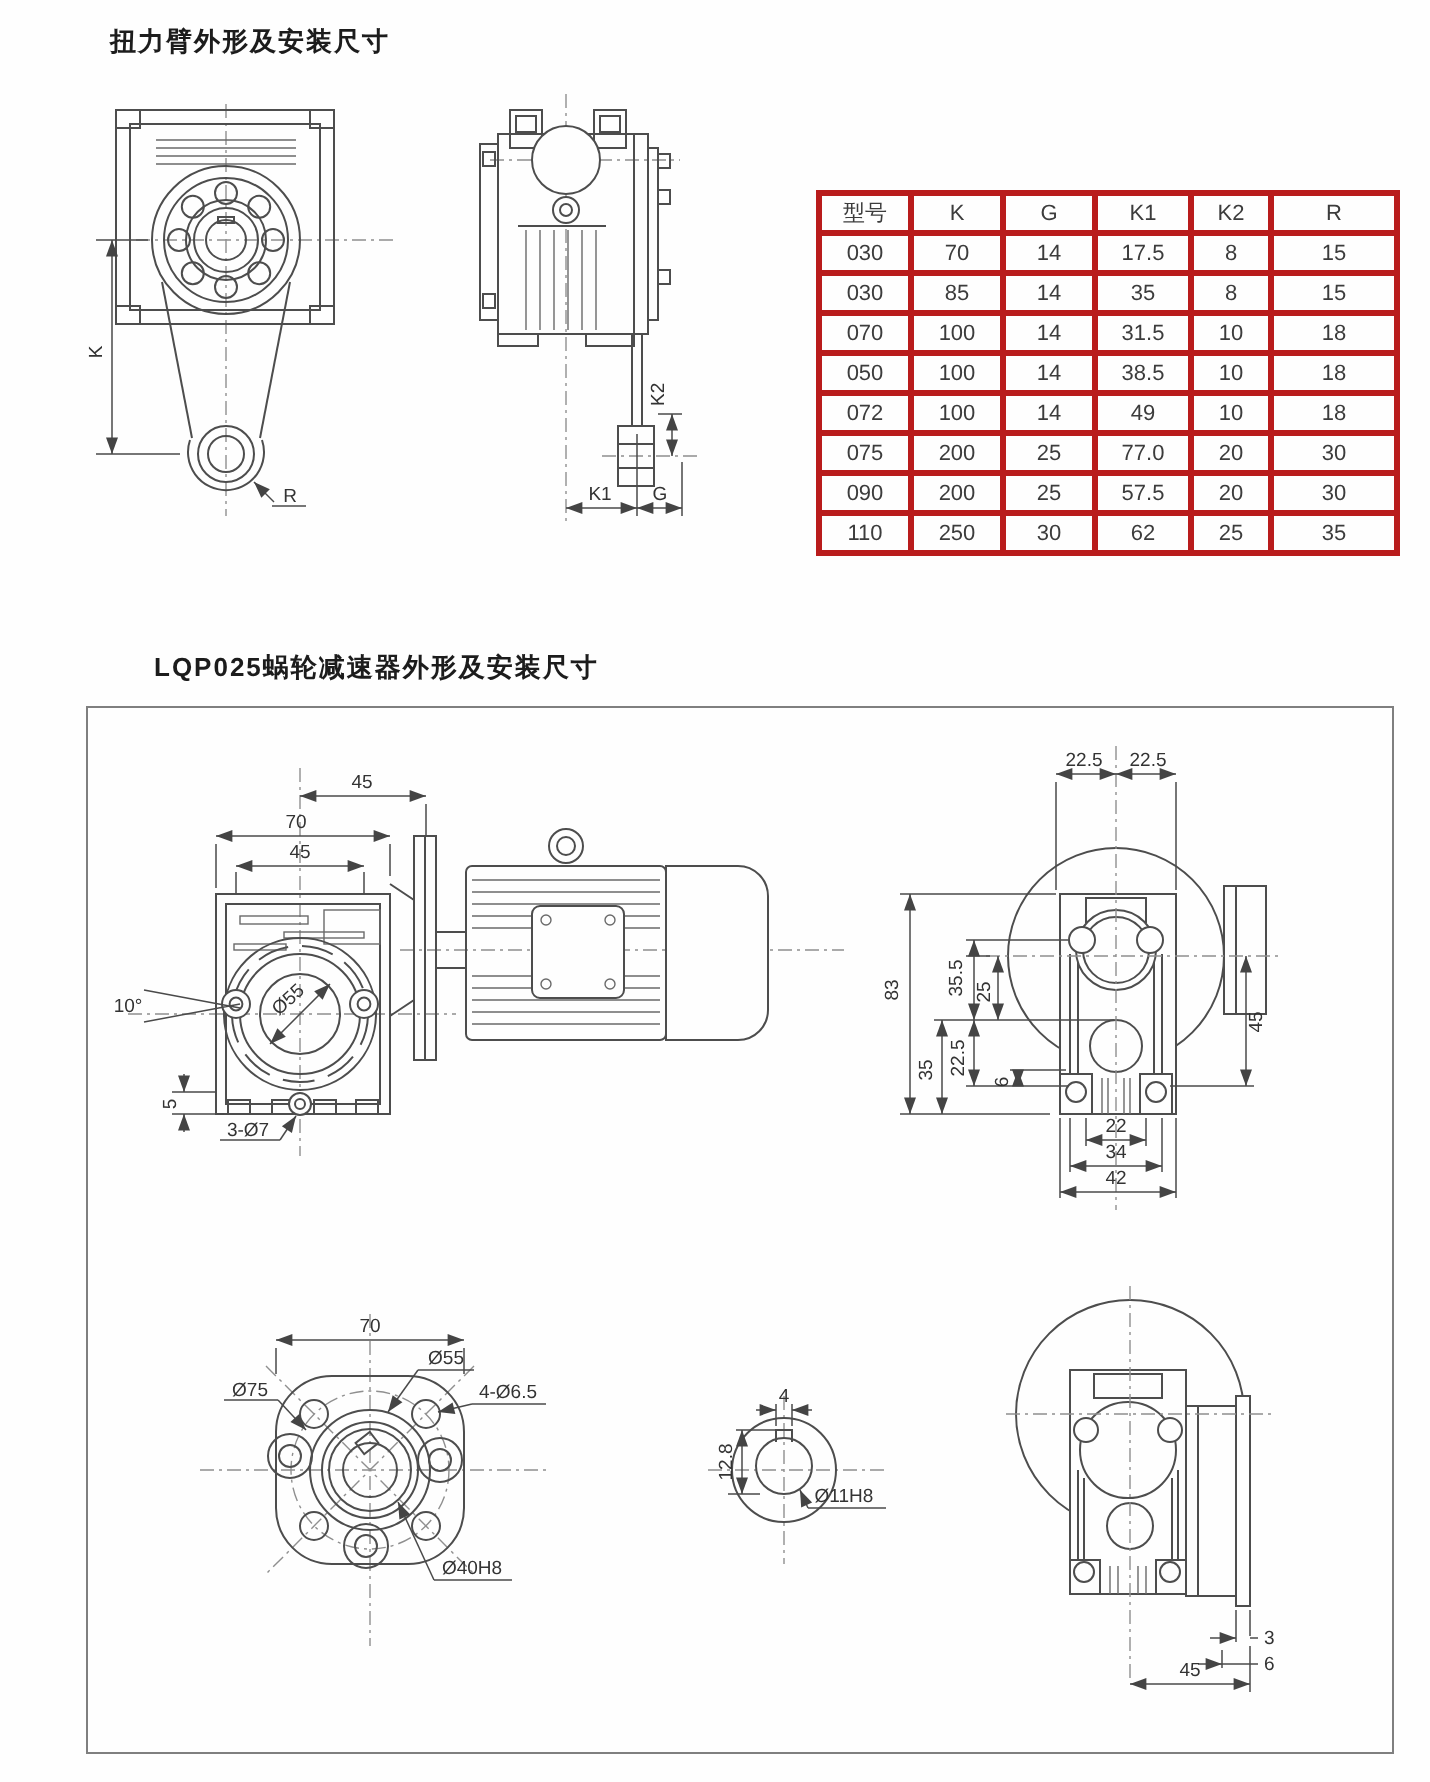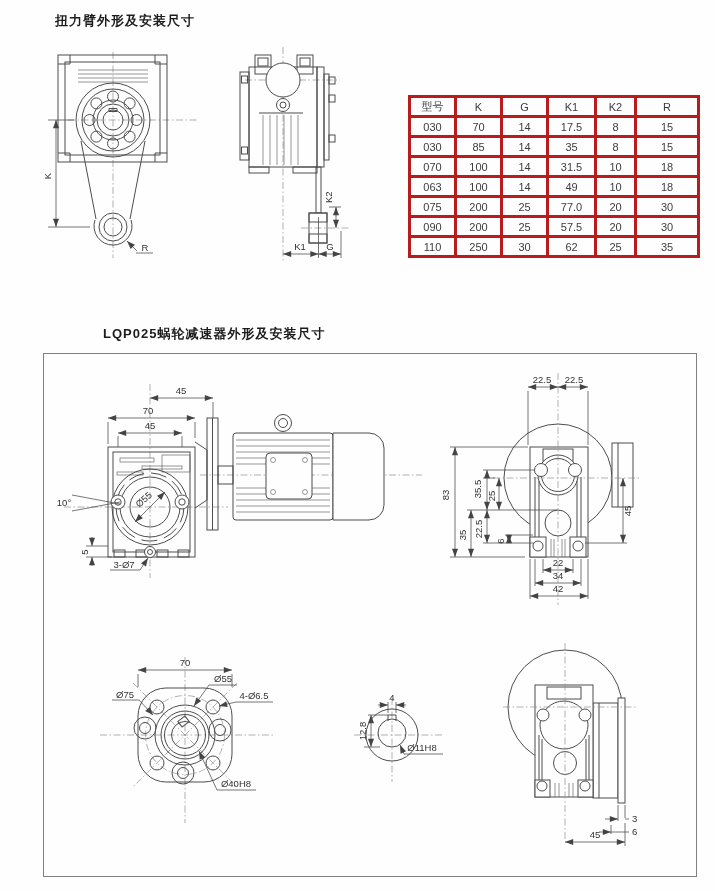--- a/index.html
+++ b/index.html
@@ -82,6 +82,14 @@
           <td>100</td>
           <td>14</td>
           <td>31.5</td>
+          <td>10</td>
+          <td>18</td>
+        </tr>
+        <tr>
+          <td>050</td>
+          <td>100</td>
+          <td>14</td>
+          <td>38.5</td>
           <td>10</td>
           <td>18</td>
         </tr>

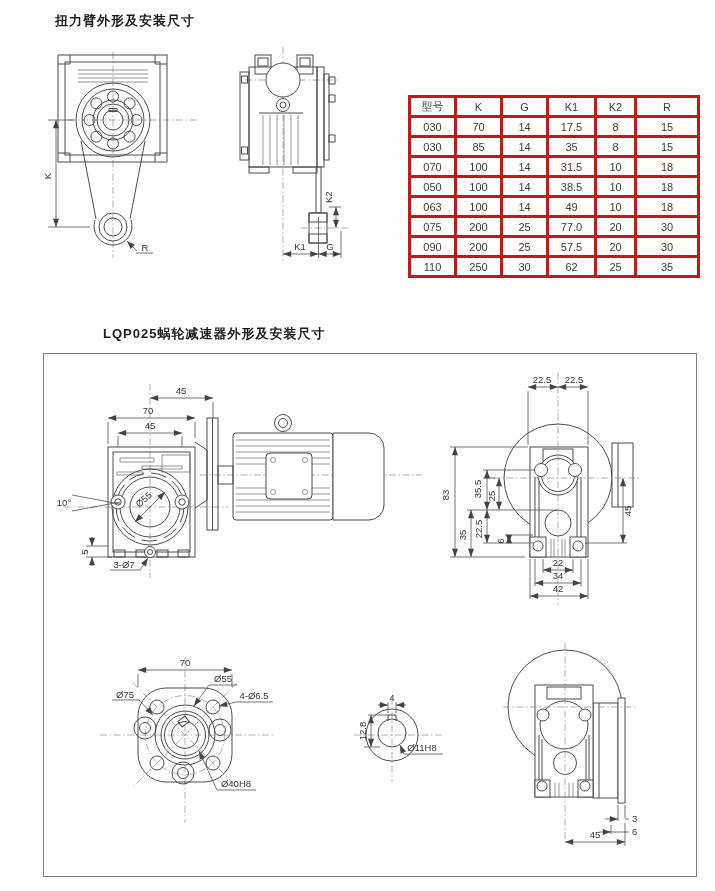--- a/index.html
+++ b/index.html
@@ -94,7 +94,7 @@
           <td>18</td>
         </tr>
         <tr>
-          <td>063</td>
+          <td>072</td>
           <td>100</td>
           <td>14</td>
           <td>49</td>

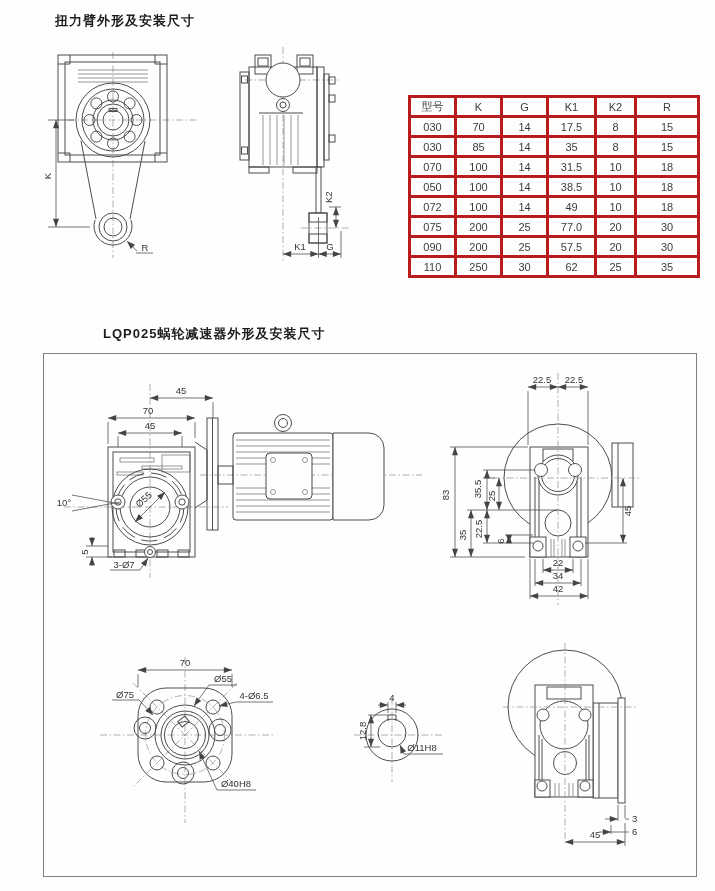--- a/index.html
+++ b/index.html
@@ -7,7 +7,7 @@
         font-family:"Liberation Sans",sans-serif;color:#222;overflow:hidden;}
   .title{position:absolute;font-size:13px;font-weight:bold;color:#1c1c1c;letter-spacing:1px;white-space:nowrap;}
   .t1{left:55px;top:12px;}
-  .t2{left:67px;top:325px;padding-left:36px;}
+  .t2{left:41px;top:325px;padding-left:36px;}
   .box2{position:absolute;left:43px;top:353px;width:652px;height:522px;border:1.5px solid #7f7f7f;background:transparent;}
   table.spec{position:absolute;left:408px;top:95px;width:289px;border-collapse:collapse;table-layout:fixed;
              font-size:11px;color:#3c3c3c;text-align:center;}

